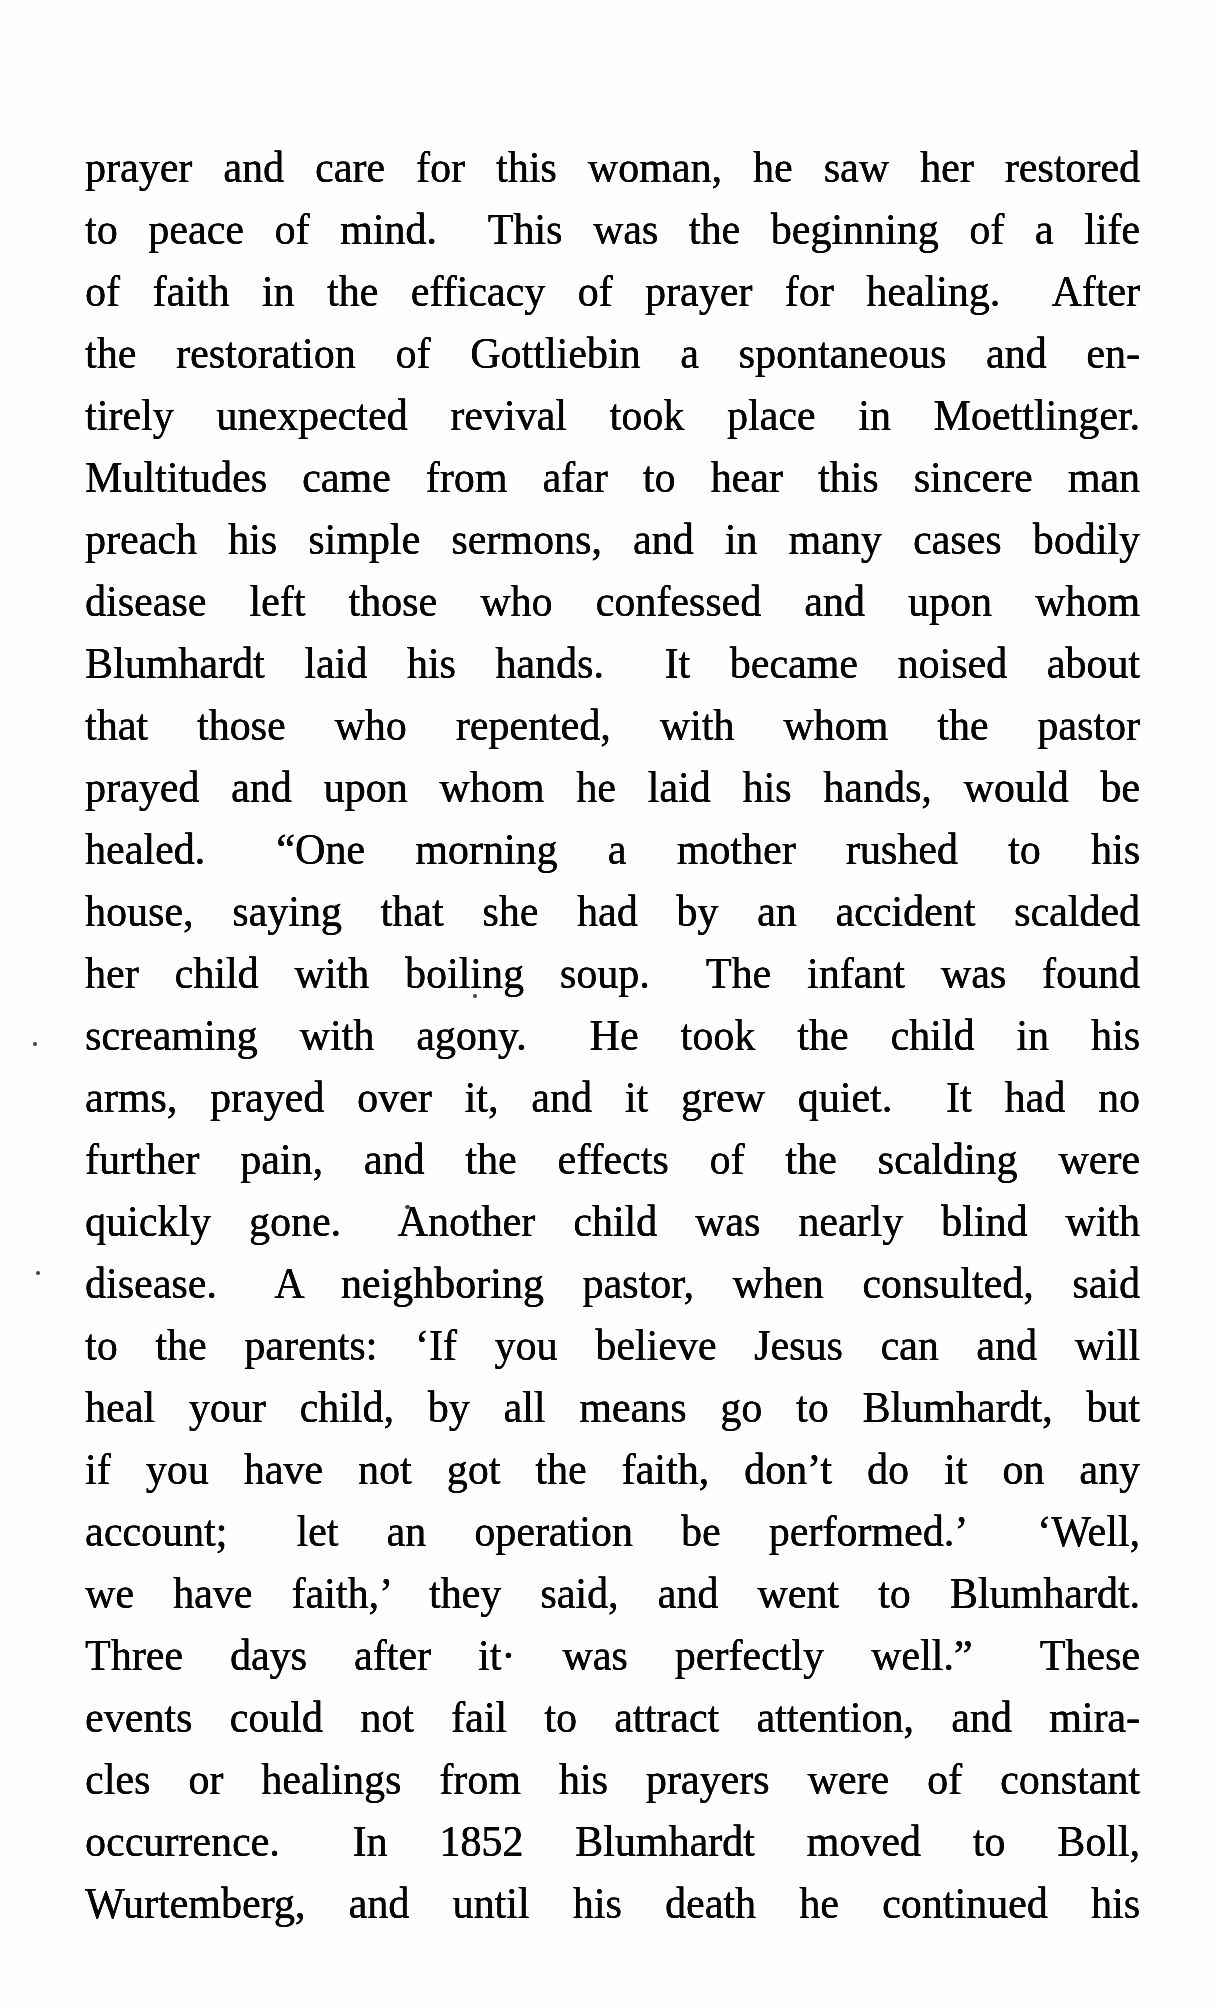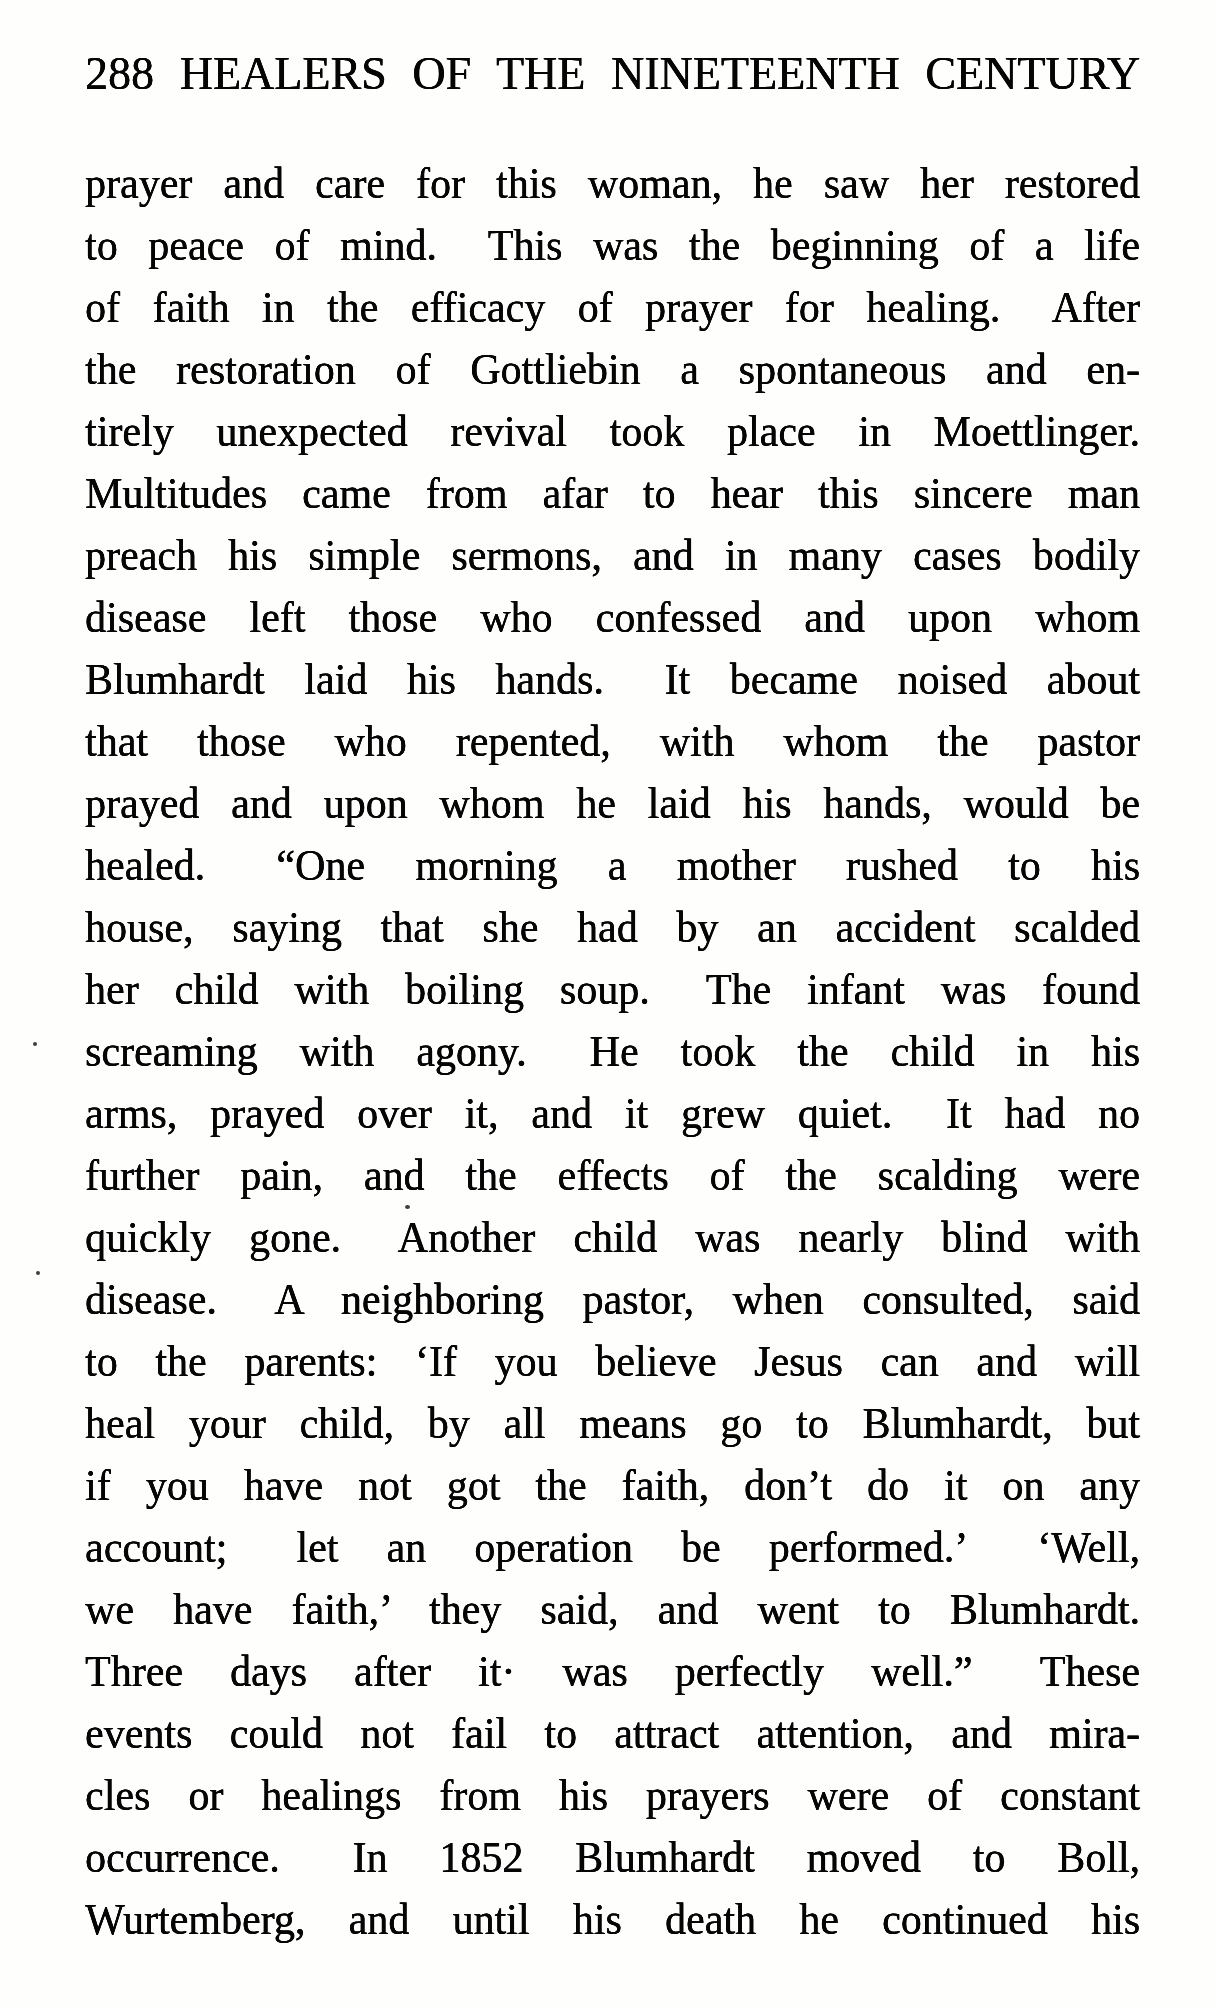--- a/index.html
+++ b/index.html
@@ -57,7 +57,6 @@
 
 <div class="page">
 
-  <div class="running-header"><span>288</span> <span>HEALERS OF THE NINETEENTH CENTURY</span></div>
 
   <div class="page-body">
     <div class="line">prayer and care for this woman, he saw her restored</div>

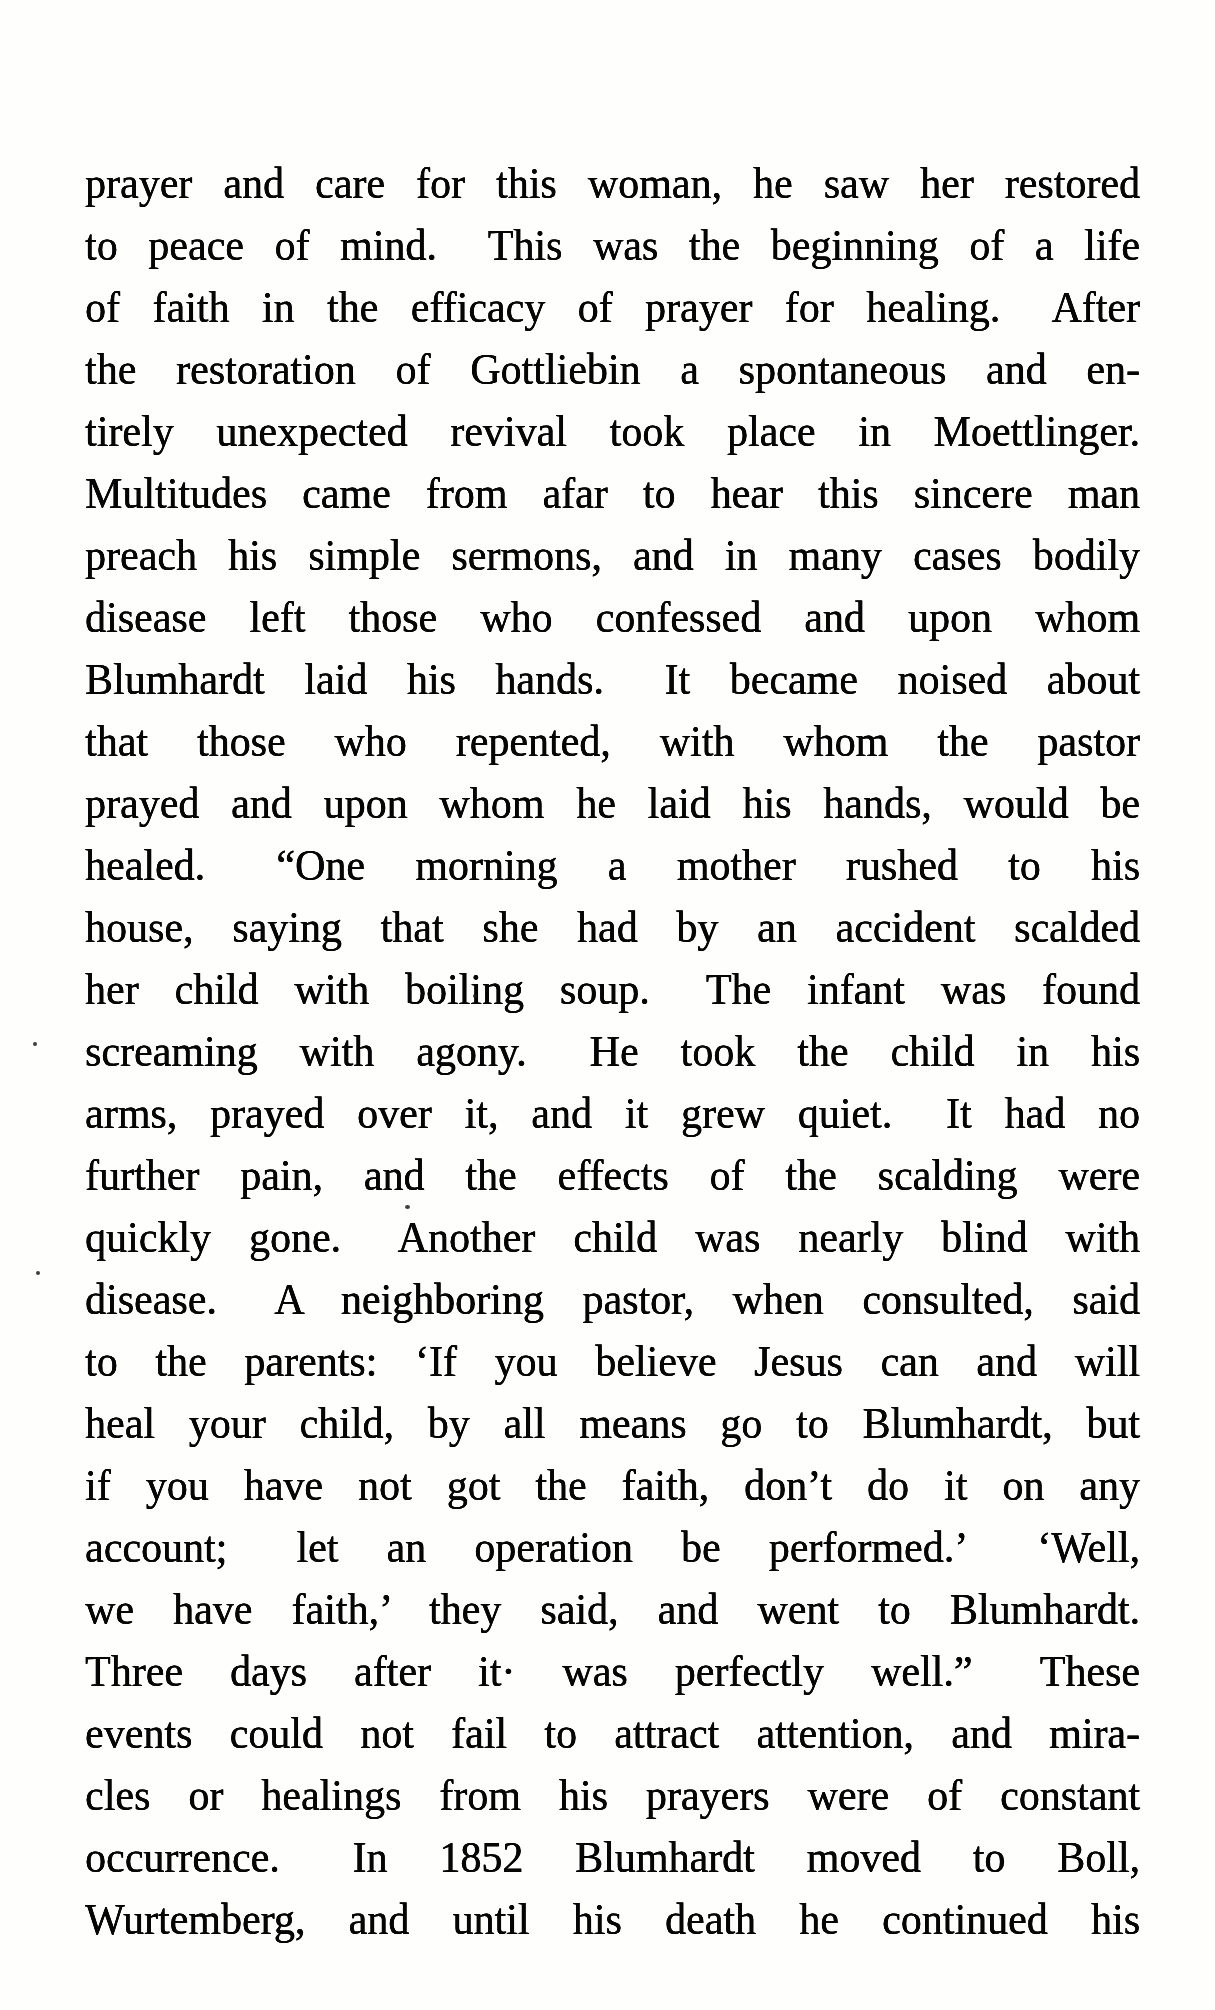--- a/index.html
+++ b/index.html
@@ -31,7 +31,7 @@
   }
   .page-body {
     position: absolute;
-    top: 152px;
+    top: 136px;
     left: 85px;
     width: 1055px;
     font-size: 42px;

